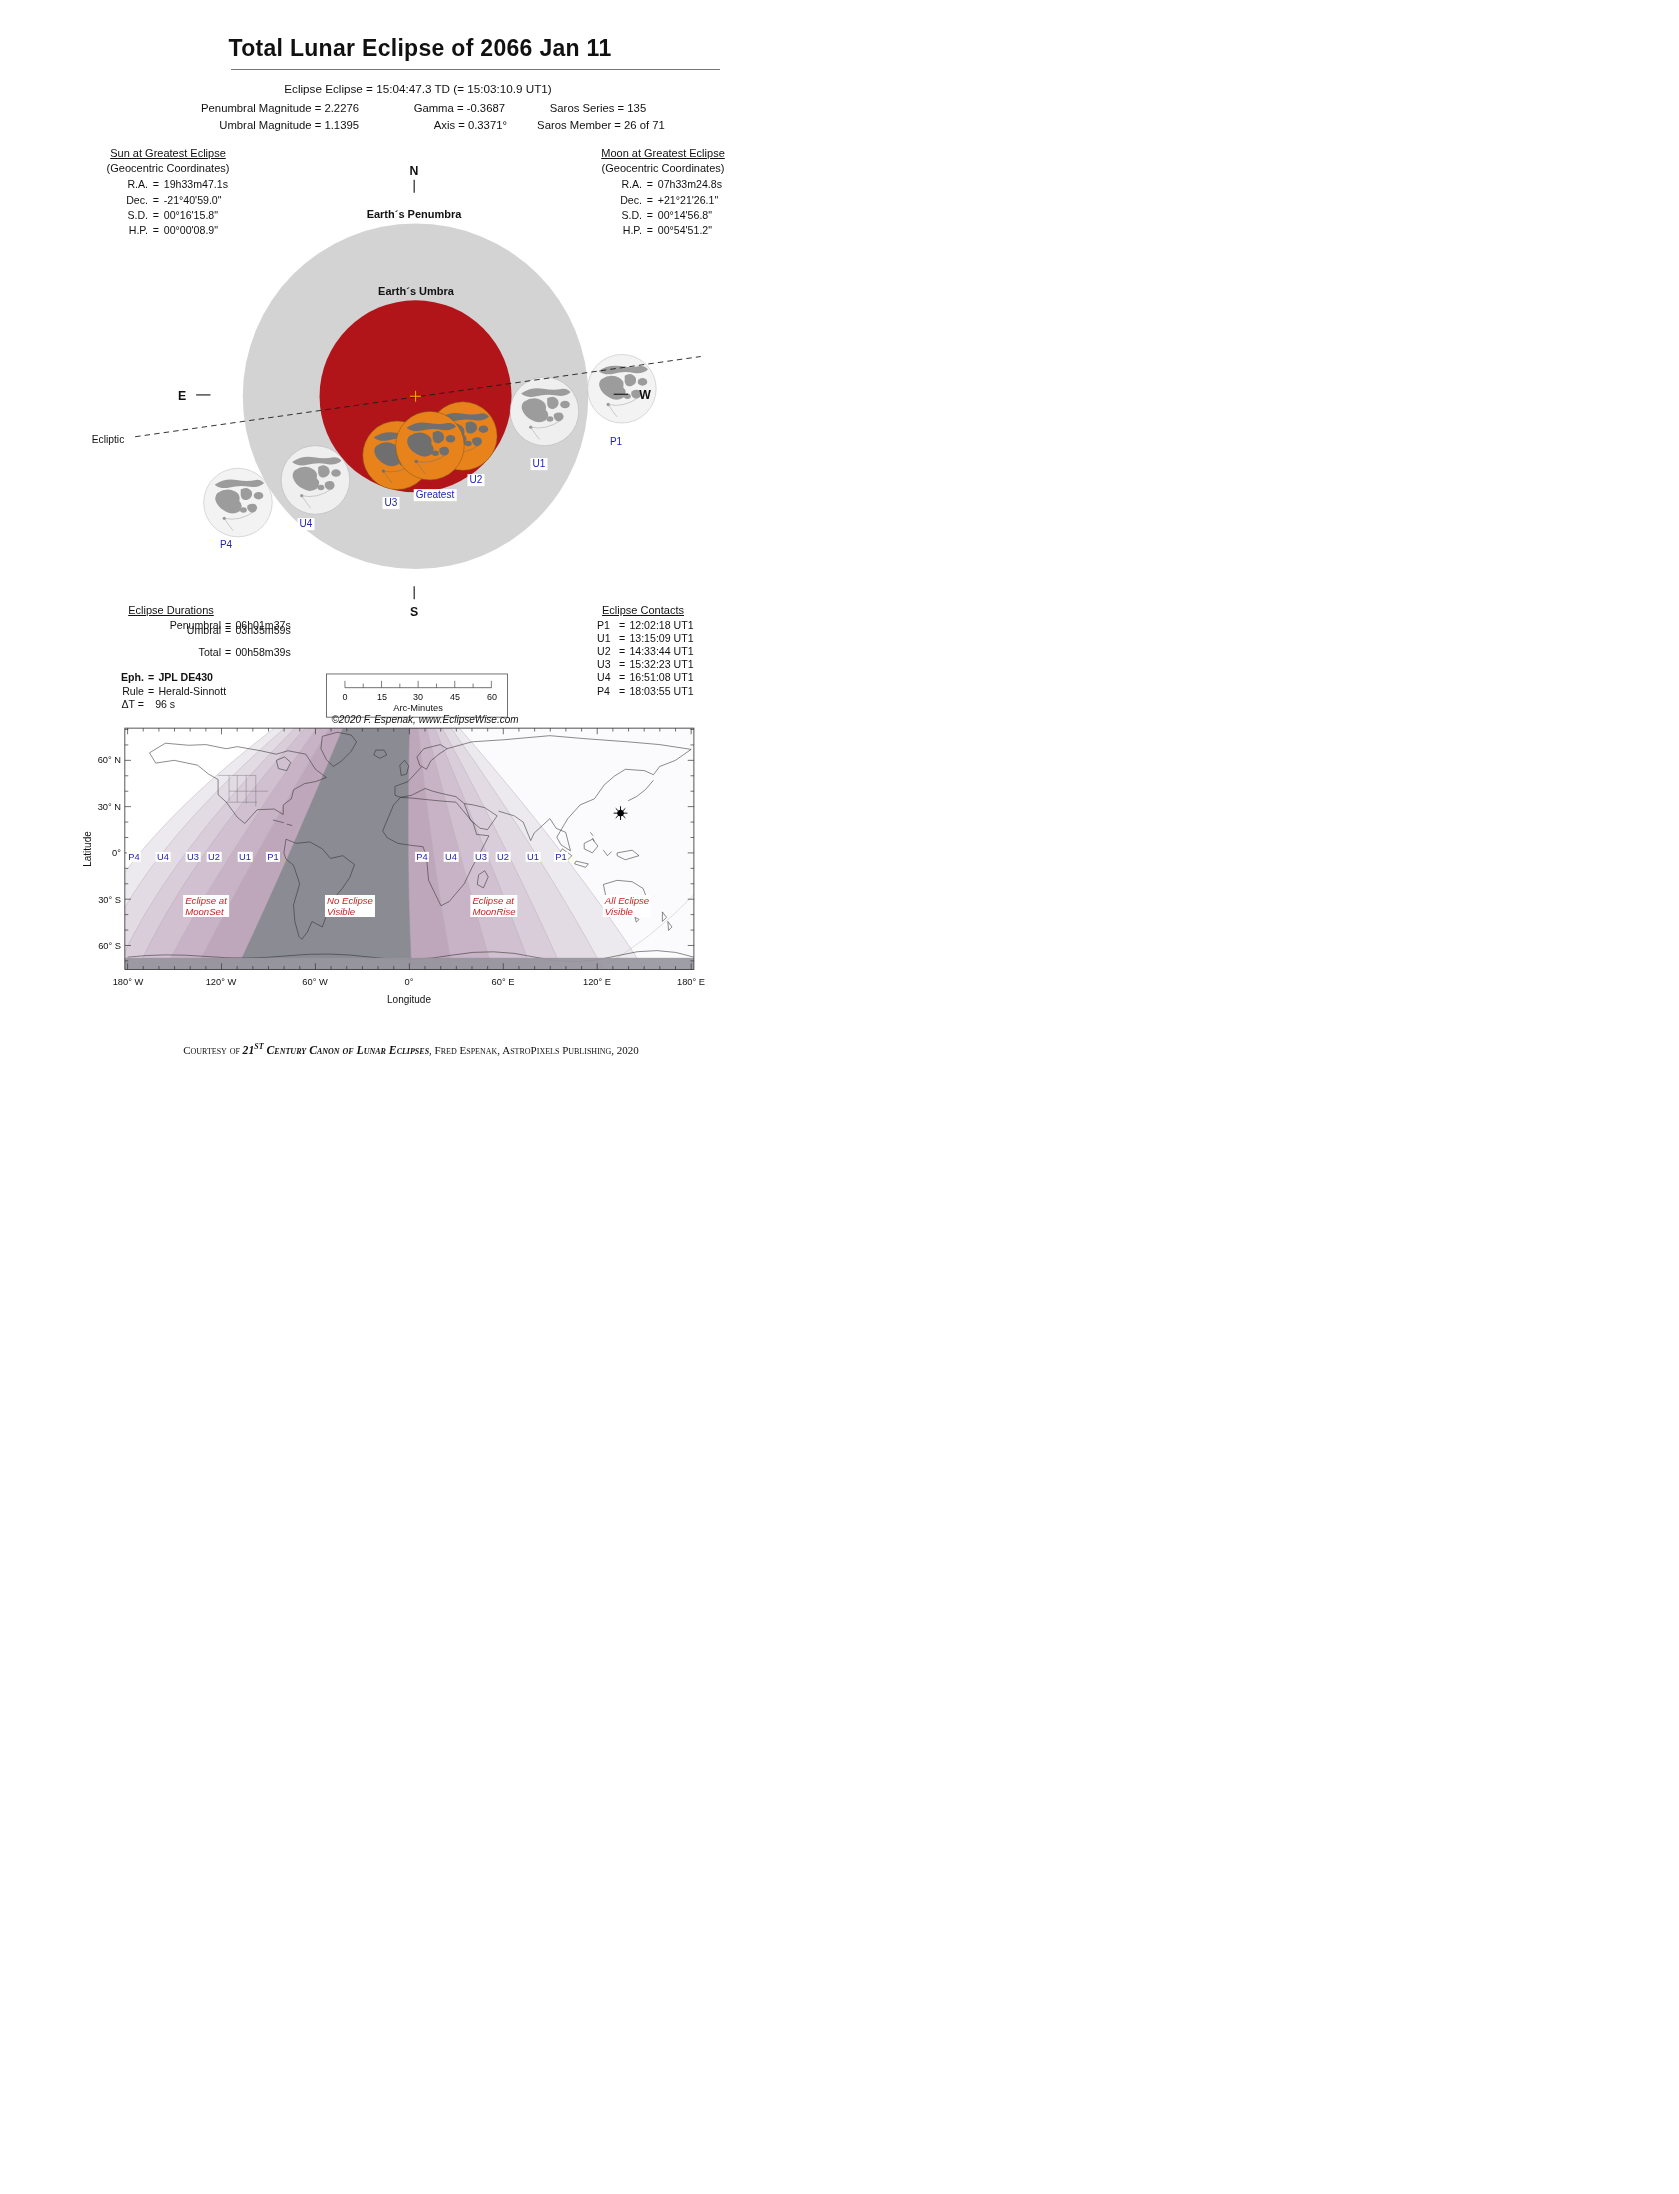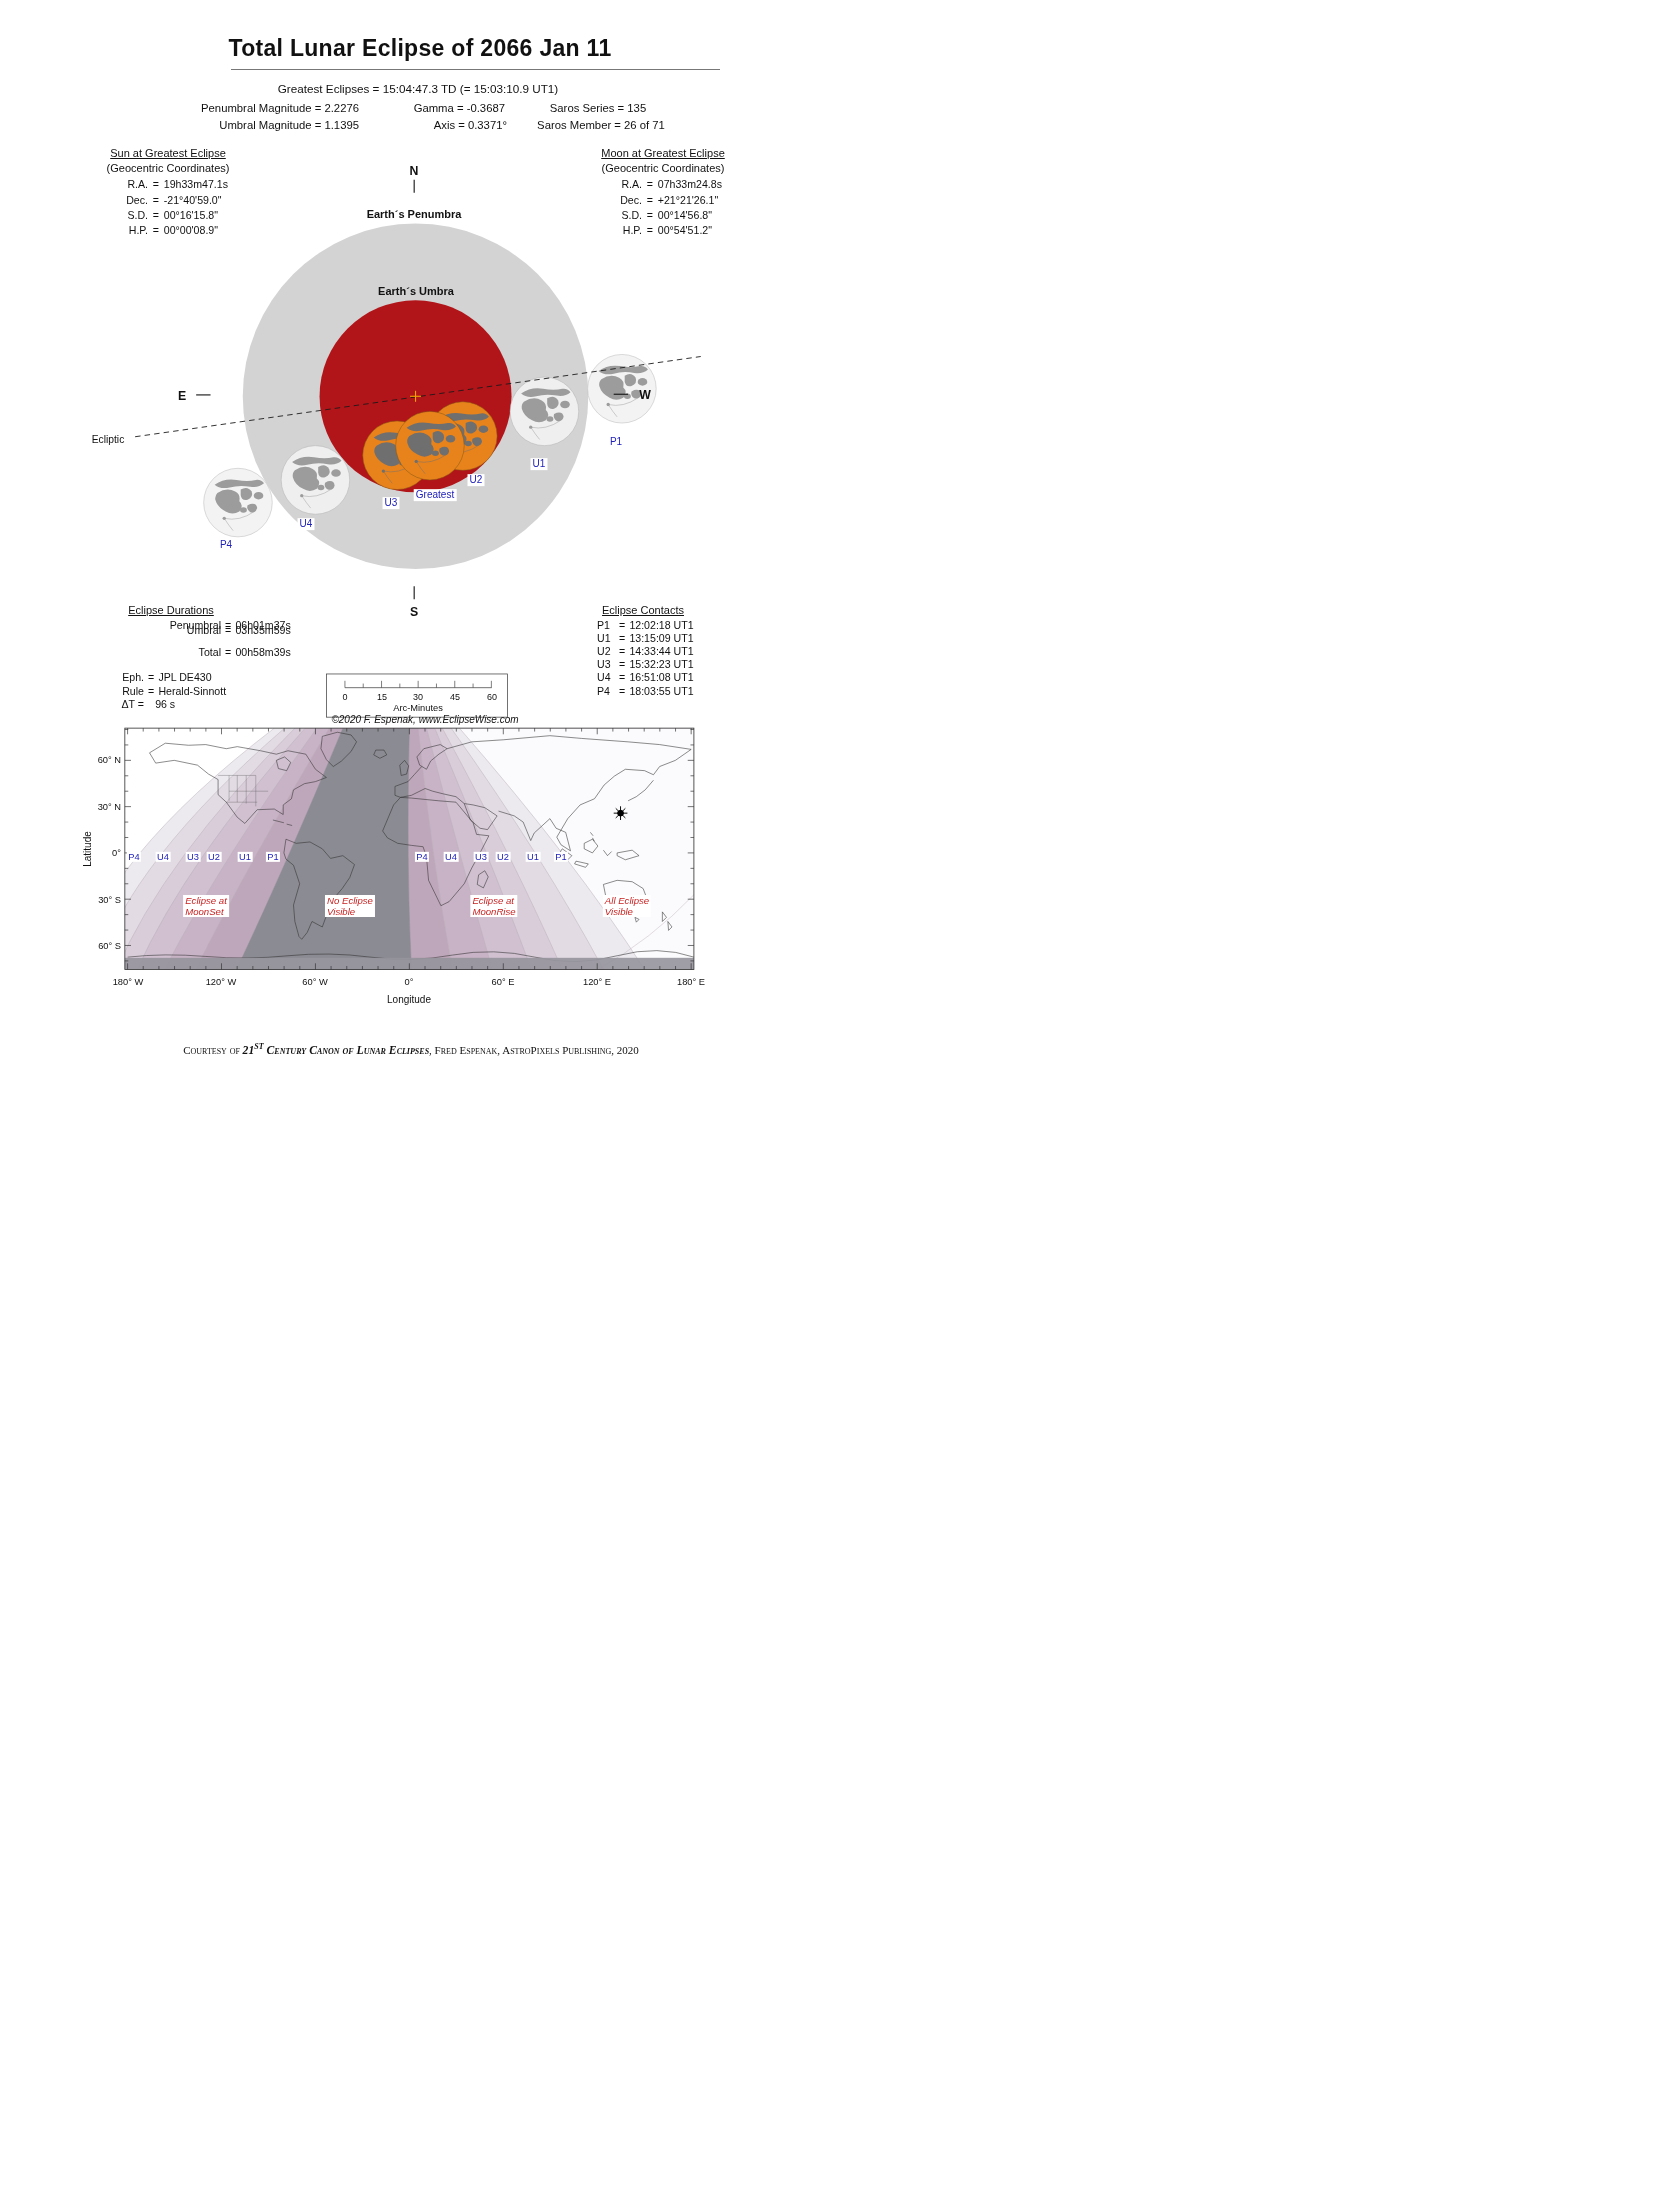--- a/index.html
+++ b/index.html
@@ -178,7 +178,7 @@
 
 <div class="abs title c" style="left:420px;top:48px;">Total Lunar Eclipse of  2066 Jan 11</div>
 <div class="rule" style="left:231px;top:69px;width:489px;"></div>
-<div class="abs info c" style="left:418px;top:88px;">Greatest Eclipses =  15:04:47.3 TD   (= 15:03:10.9 UT1)</div>
+<div class="abs info c" style="left:418px;top:88px;">Eclipse Eclipse =  15:04:47.3 TD   (= 15:03:10.9 UT1)</div>
 
 <div class="abs stat r" style="left:359px;top:108px;">Penumbral Magnitude =  2.2276</div>
 <div class="abs stat r" style="left:505px;top:108px;">Gamma = -0.3687</div>

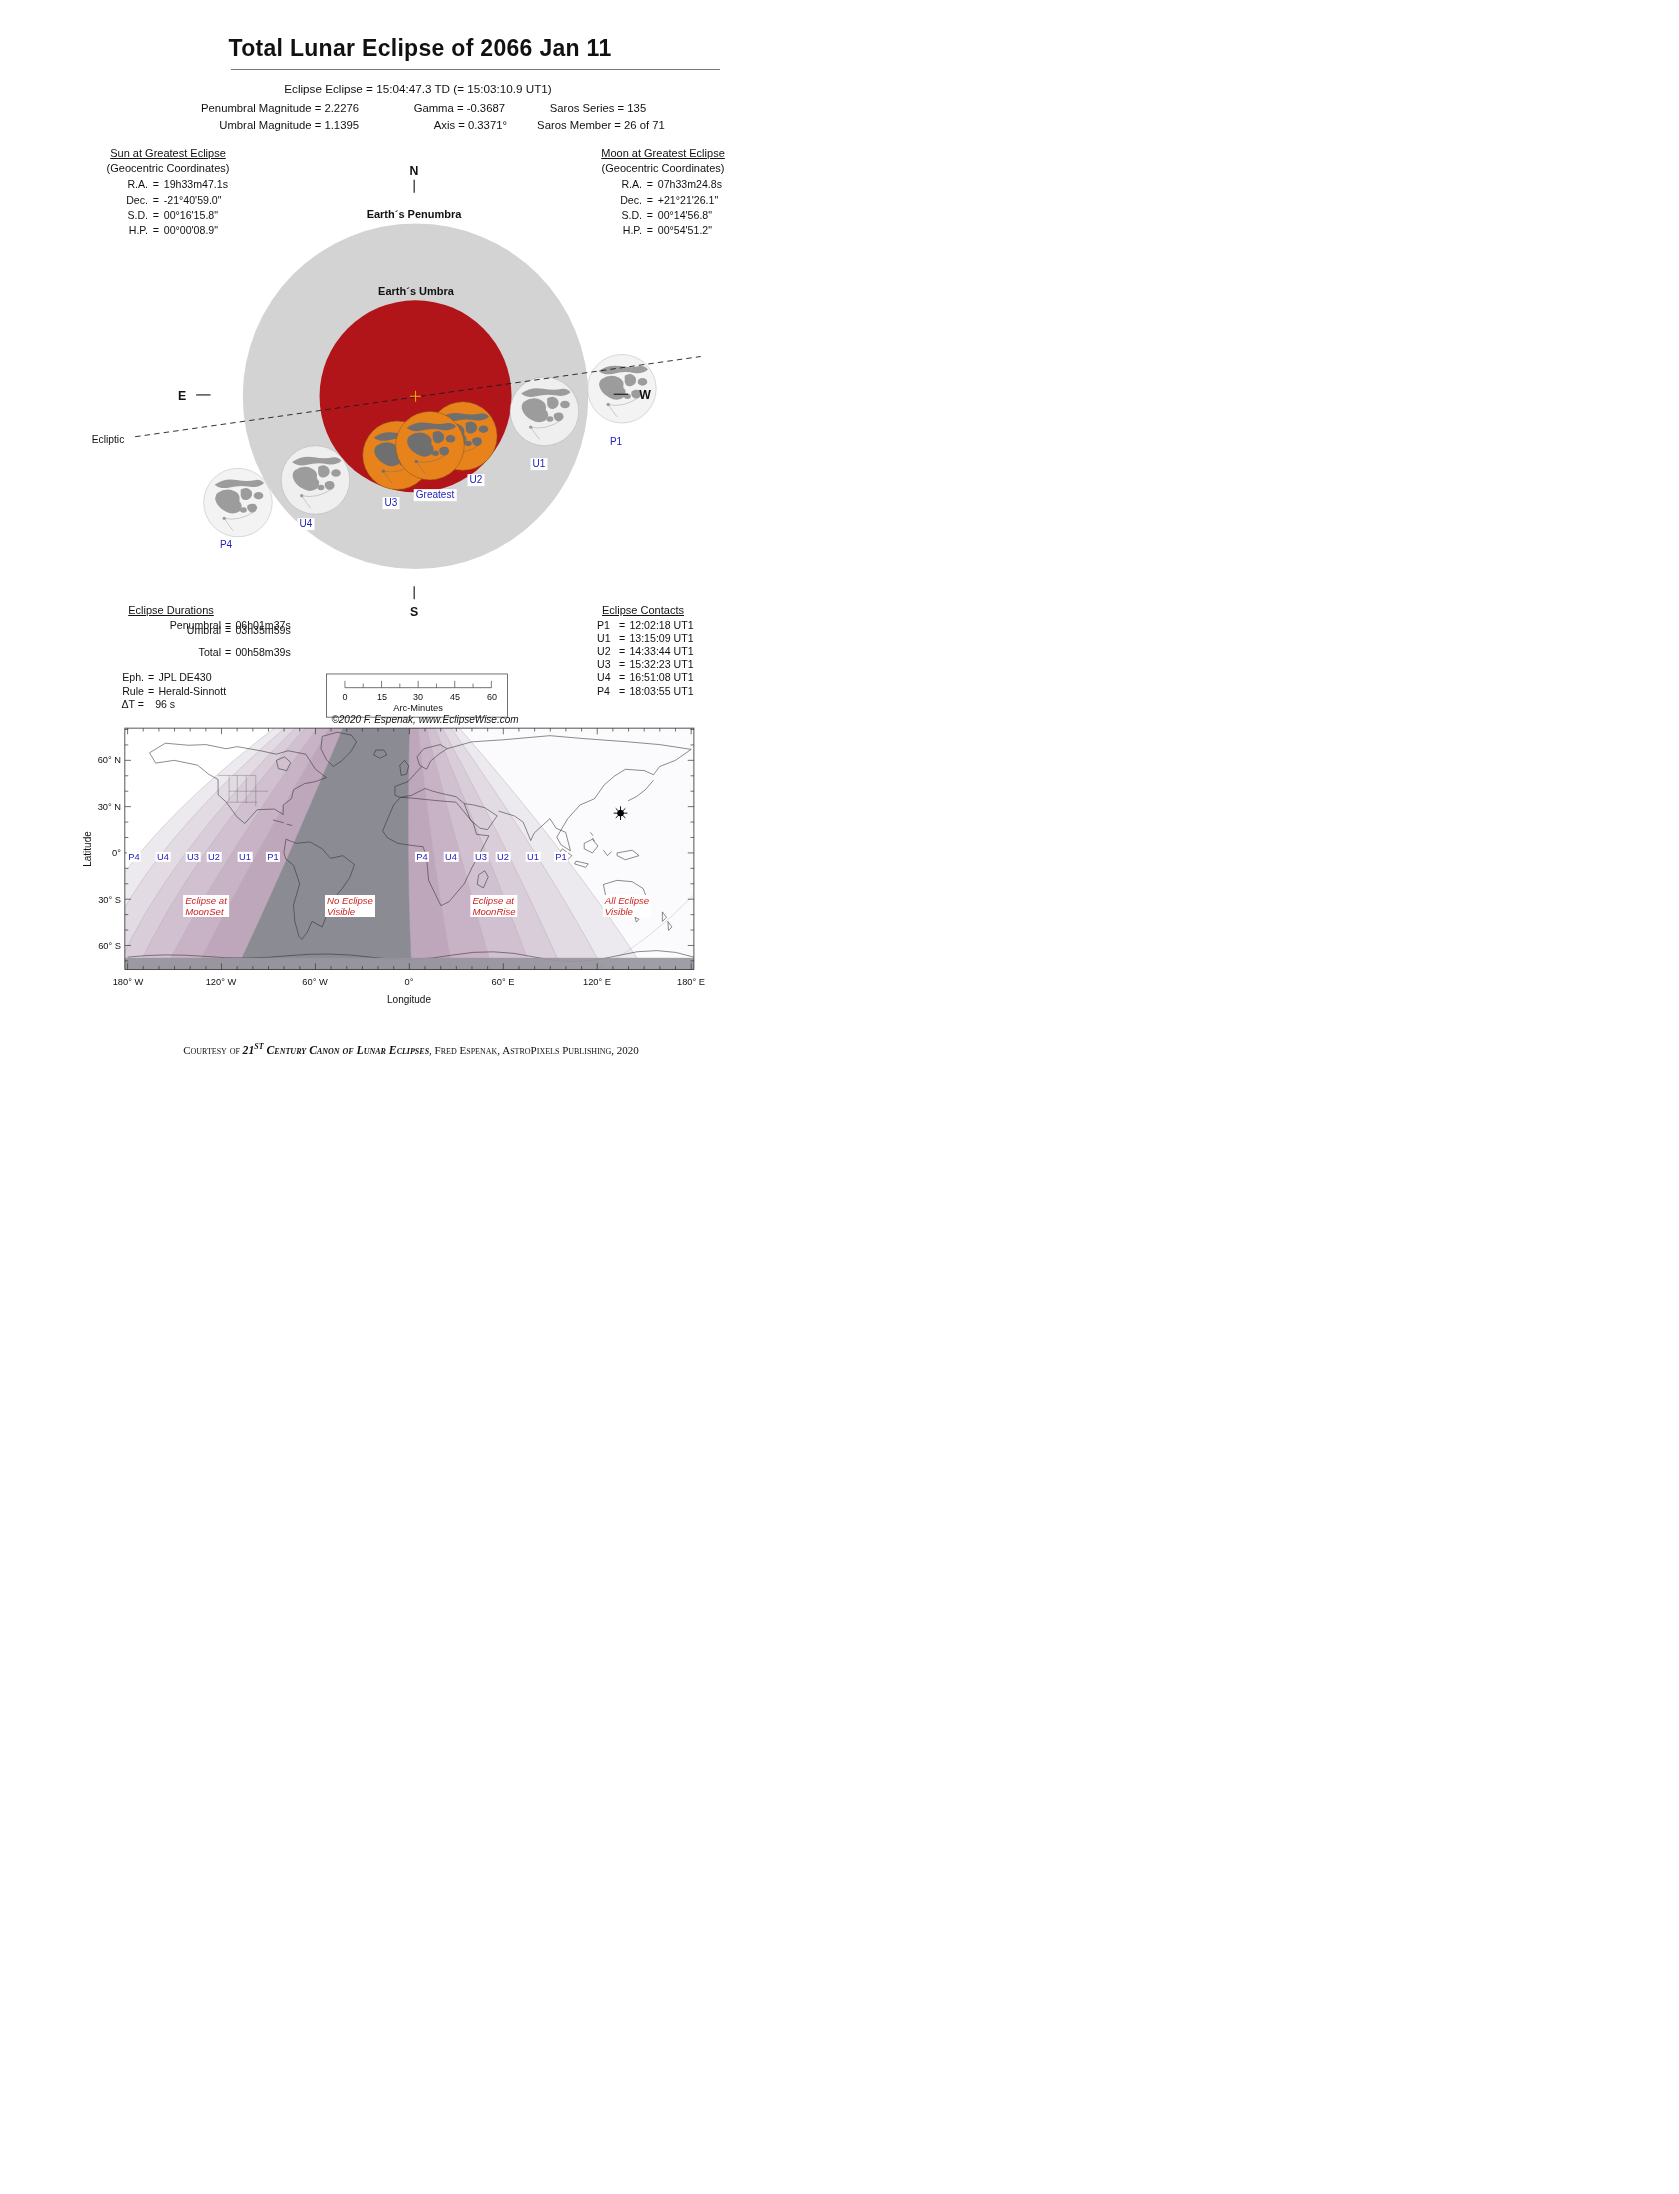--- a/index.html
+++ b/index.html
@@ -221,7 +221,7 @@
 <div class="abs crow drow l" style="left:139px;top:625px;"><span class="lab">Penumbral</span><span class="eq">=</span><span>06h01m37s</span></div>
 <div class="abs crow drow l" style="left:139px;top:630px;"><span class="lab">Umbral</span><span class="eq">=</span><span>03h35m59s</span></div>
 <div class="abs crow drow l" style="left:139px;top:652px;"><span class="lab">Total</span><span class="eq">=</span><span>00h58m39s</span></div>
-<div class="abs crow erow l" style="left:104px;top:677px;"><span class="lab">Eph.</span><span class="eq">=</span><span>JPL DE430</span></div>
+<div class="abs crow erow l" style="left:104px;top:677px;font-weight:bold;"><span class="lab">Eph.</span><span class="eq">=</span><span>JPL DE430</span></div>
 <div class="abs crow erow l" style="left:104px;top:691px;"><span class="lab">Rule</span><span class="eq">=</span><span>Herald-Sinnott</span></div>
 <div class="abs crow erow l" style="left:104px;top:704px;"><span class="lab">ΔT =</span><span class="eq">&nbsp;</span><span>96 s</span></div>
 

